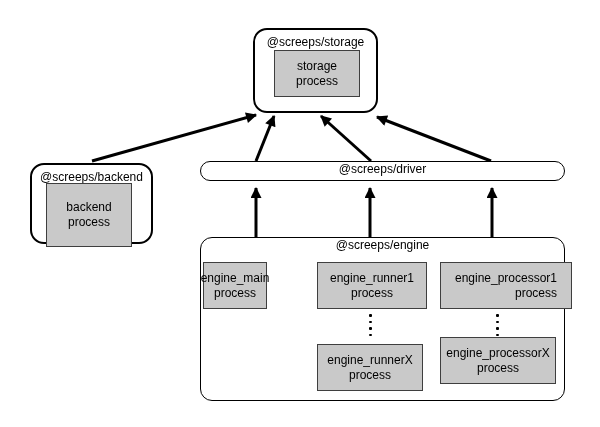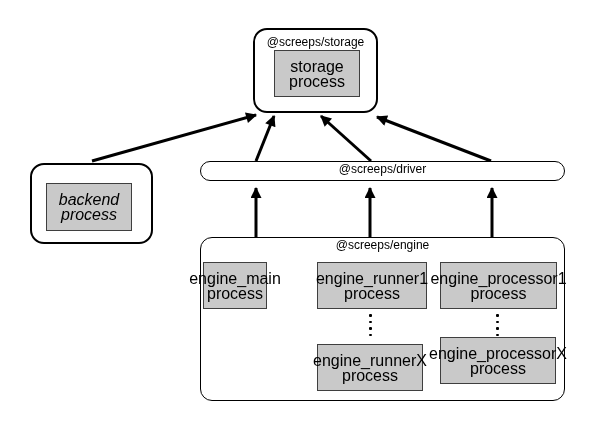--- a/index.html
+++ b/index.html
@@ -46,7 +46,7 @@
     align-items: center;
     justify-content: center;
     text-align: center;
-    font-size: 16px;
+    font-size: 12px;
     line-height: 15px;
     white-space: pre-line;
   }

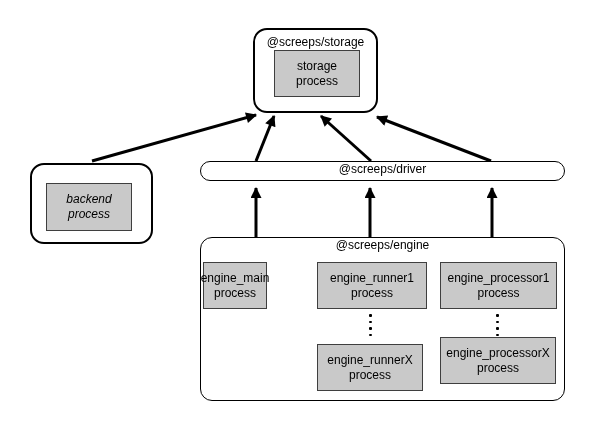--- a/index.html
+++ b/index.html
@@ -141,6 +141,7 @@
   </div>
 
   <div class="package pkg-backend">
+    <div class="pkg-label">@screeps/backend</div>
     <div class="process">backend
 process</div>
   </div>

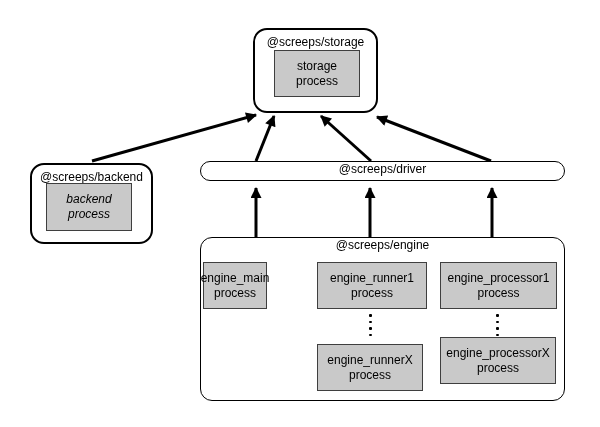--- a/index.html
+++ b/index.html
@@ -70,7 +70,7 @@
   }
   .pkg-backend .process {
     left: 14px; top: 18px;
-    width: 86px; height: 48px; font-style: italic;
+    width: 86px; height: 64px;
   }
   
   .pkg-driver {

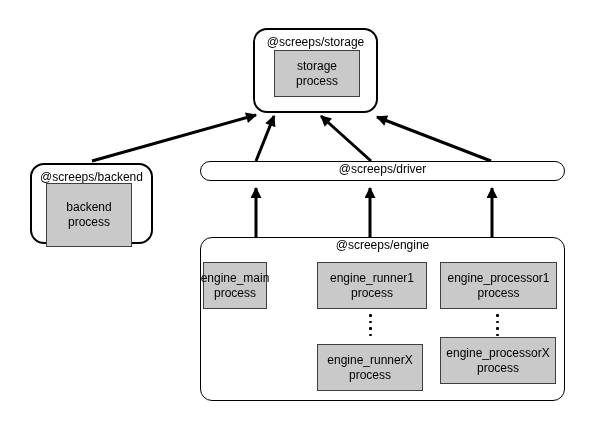--- a/index.html
+++ b/index.html
@@ -91,7 +91,7 @@
   }
   .proc-engine-main       { left: 2px;  top: 24px; width: 64px;  height: 47px; }
   .proc-engine-runner1    { left: 116px; top: 24px; width: 110px; height: 47px; }
-  .proc-engine-processor1 { left: 239px; top: 24px; width: 117px; height: 47px; }
+  .proc-engine-processor1 { left: 239px; top: 24px; width: 132px; height: 47px; text-align: right; }
   .proc-engine-runnerX    { left: 116px; top: 99px; width: 106px; height: 47px; margin-top: 7px; }
   .proc-engine-processorX { left: 239px; top: 99px; width: 116px; height: 47px; }
   .vdots {

